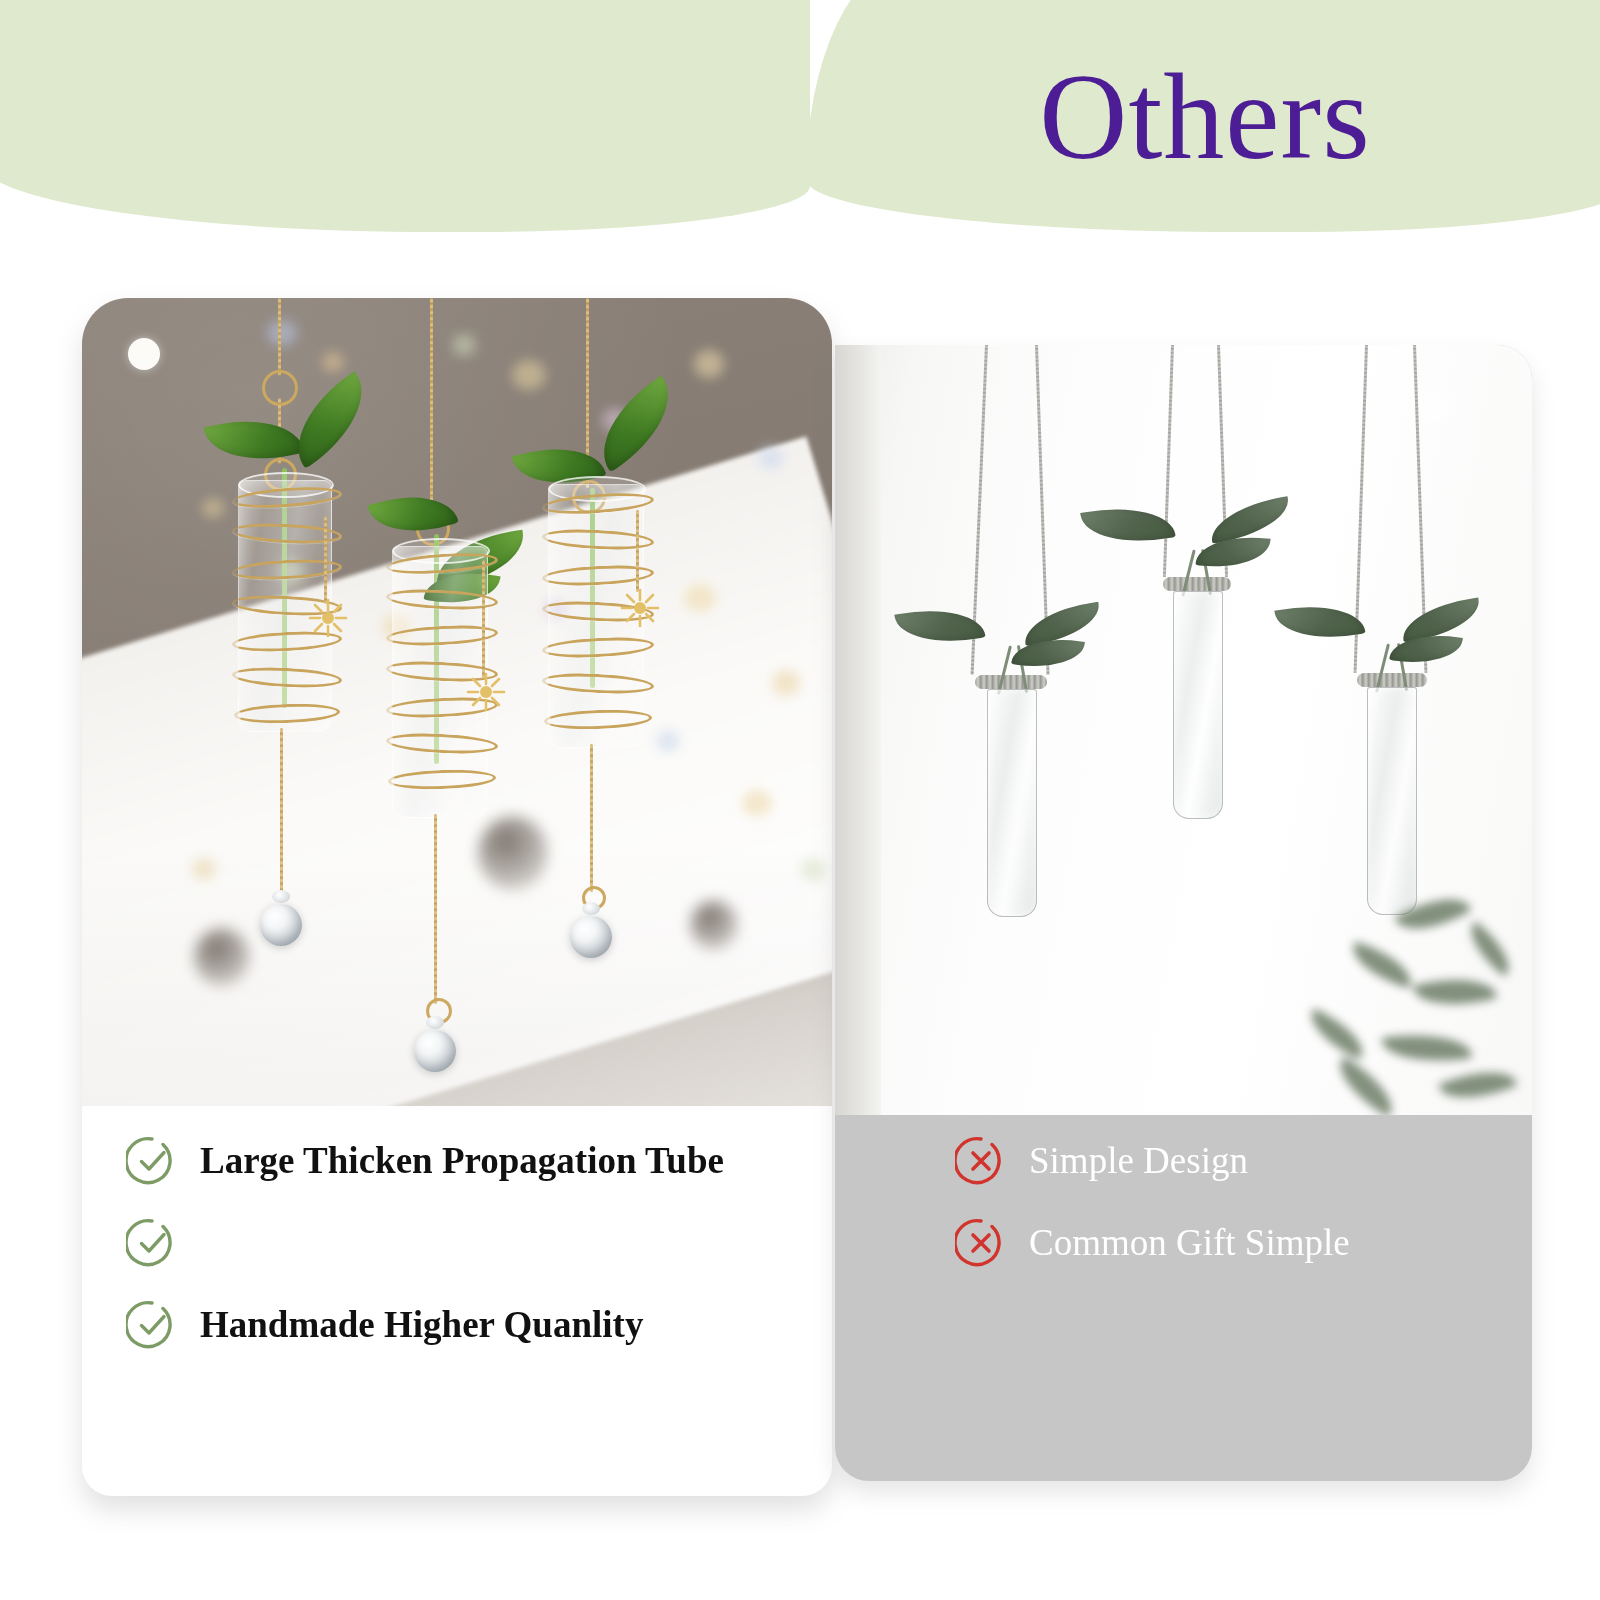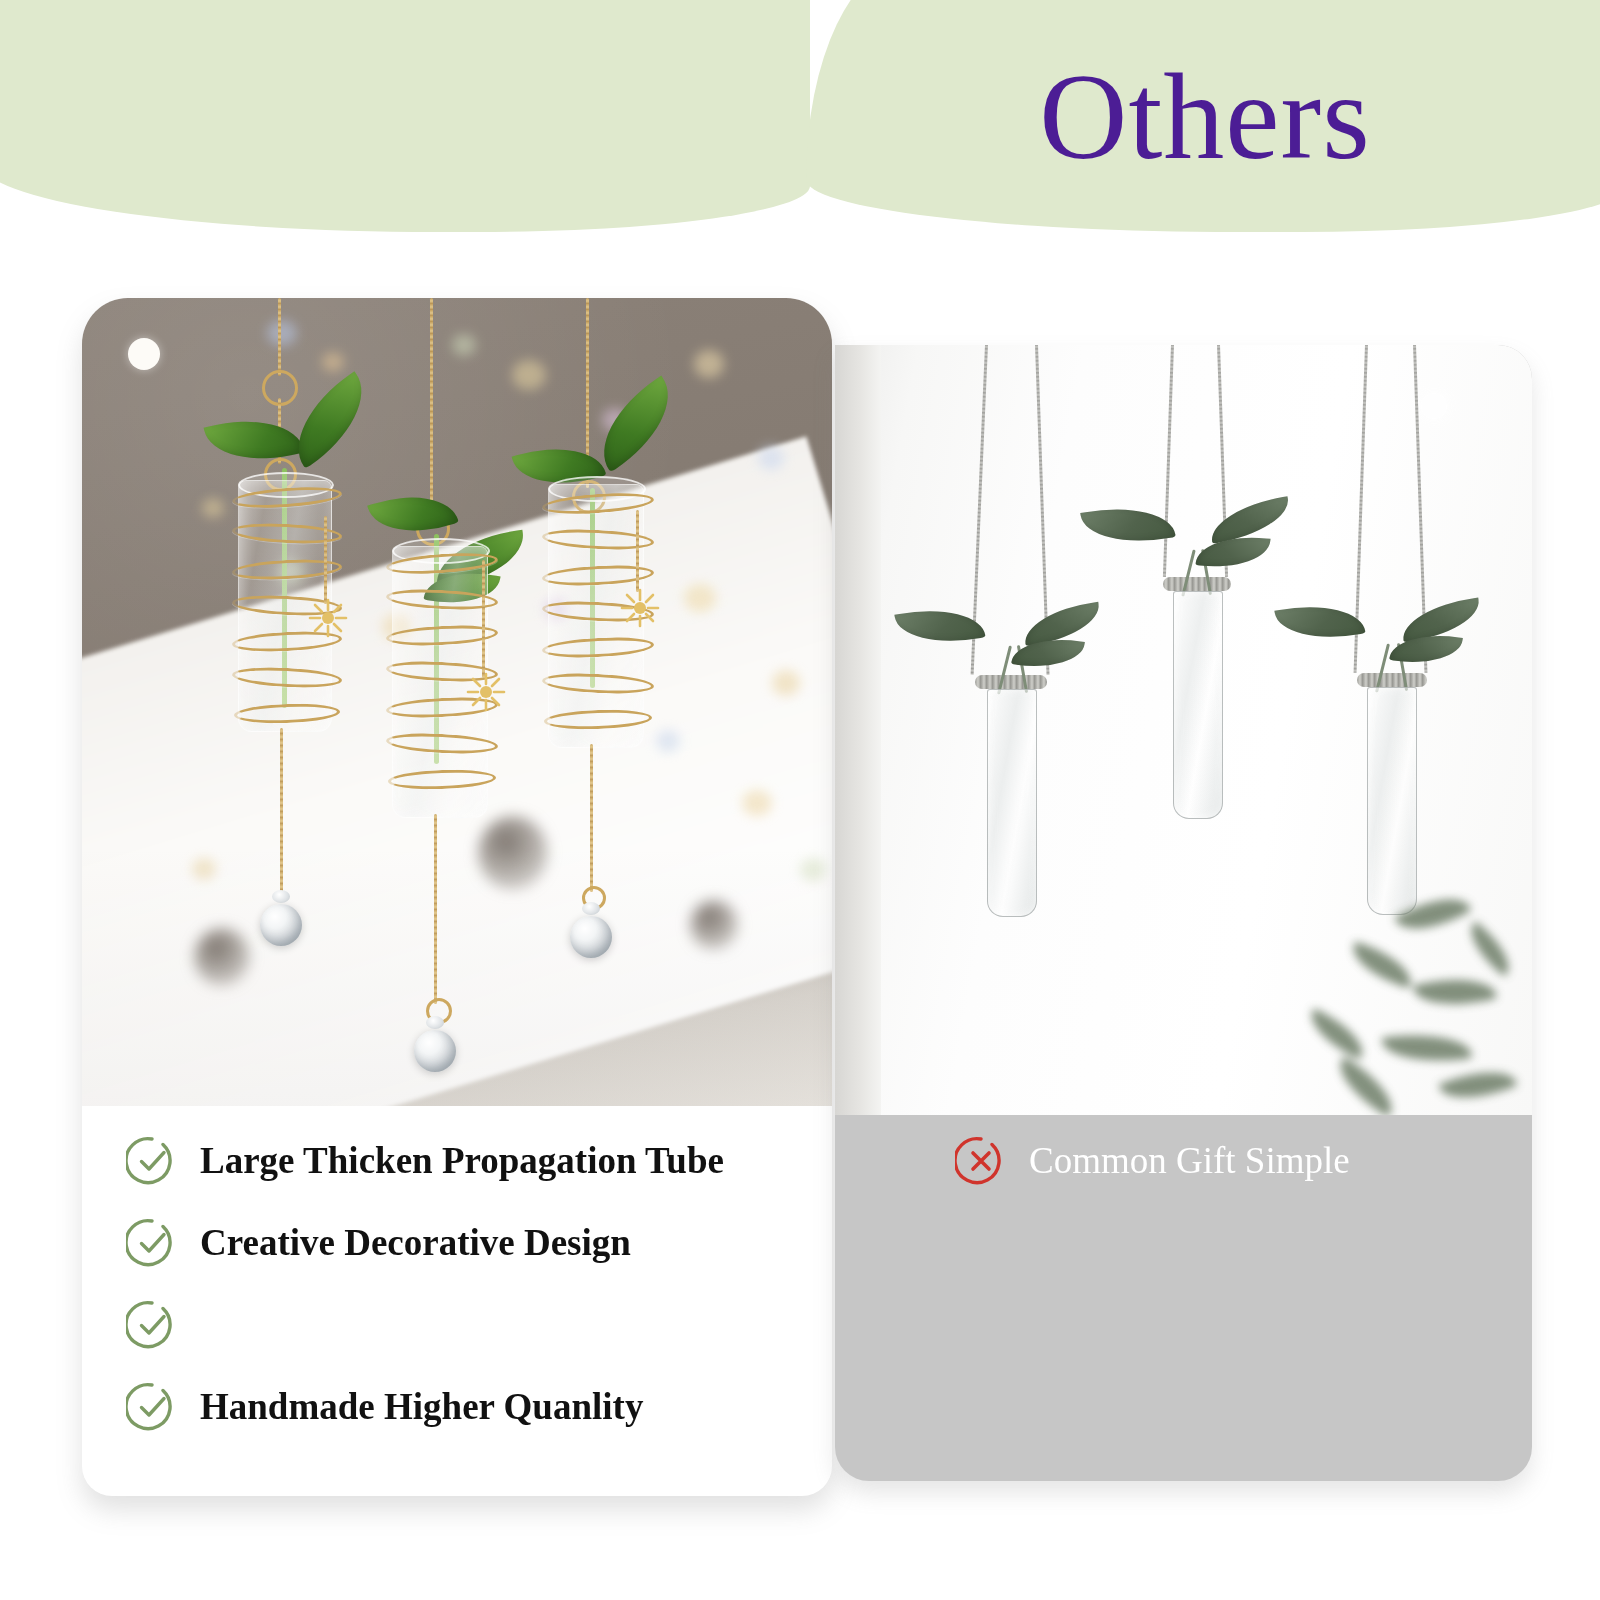--- a/index.html
+++ b/index.html
@@ -575,7 +575,6 @@
   <div class="features features-right">
 
 
-
     <div class="feature-row">
       <span class="f-icon">
         <svg viewBox="0 0 52 52" width="52" height="52" aria-hidden="true">
@@ -583,6 +582,16 @@
           <path d="M18 18 L34 34 M34 18 L18 34" fill="none" stroke="#d0342c" stroke-width="3.6" stroke-linecap="round"></path>
         </svg>
       </span>
+      <span class="f-label">Simple Design</span>
+    </div>
+
+    <div class="feature-row">
+      <span class="f-icon">
+        <svg viewBox="0 0 52 52" width="52" height="52" aria-hidden="true">
+          <path d="M37 9.5 A22 22 0 1 1 26 4" fill="none" stroke="#d0342c" stroke-width="3.4" stroke-linecap="round"></path>
+          <path d="M18 18 L34 34 M34 18 L18 34" fill="none" stroke="#d0342c" stroke-width="3.6" stroke-linecap="round"></path>
+        </svg>
+      </span>
       <span class="f-label">Common Gift Simple</span>
     </div>
 

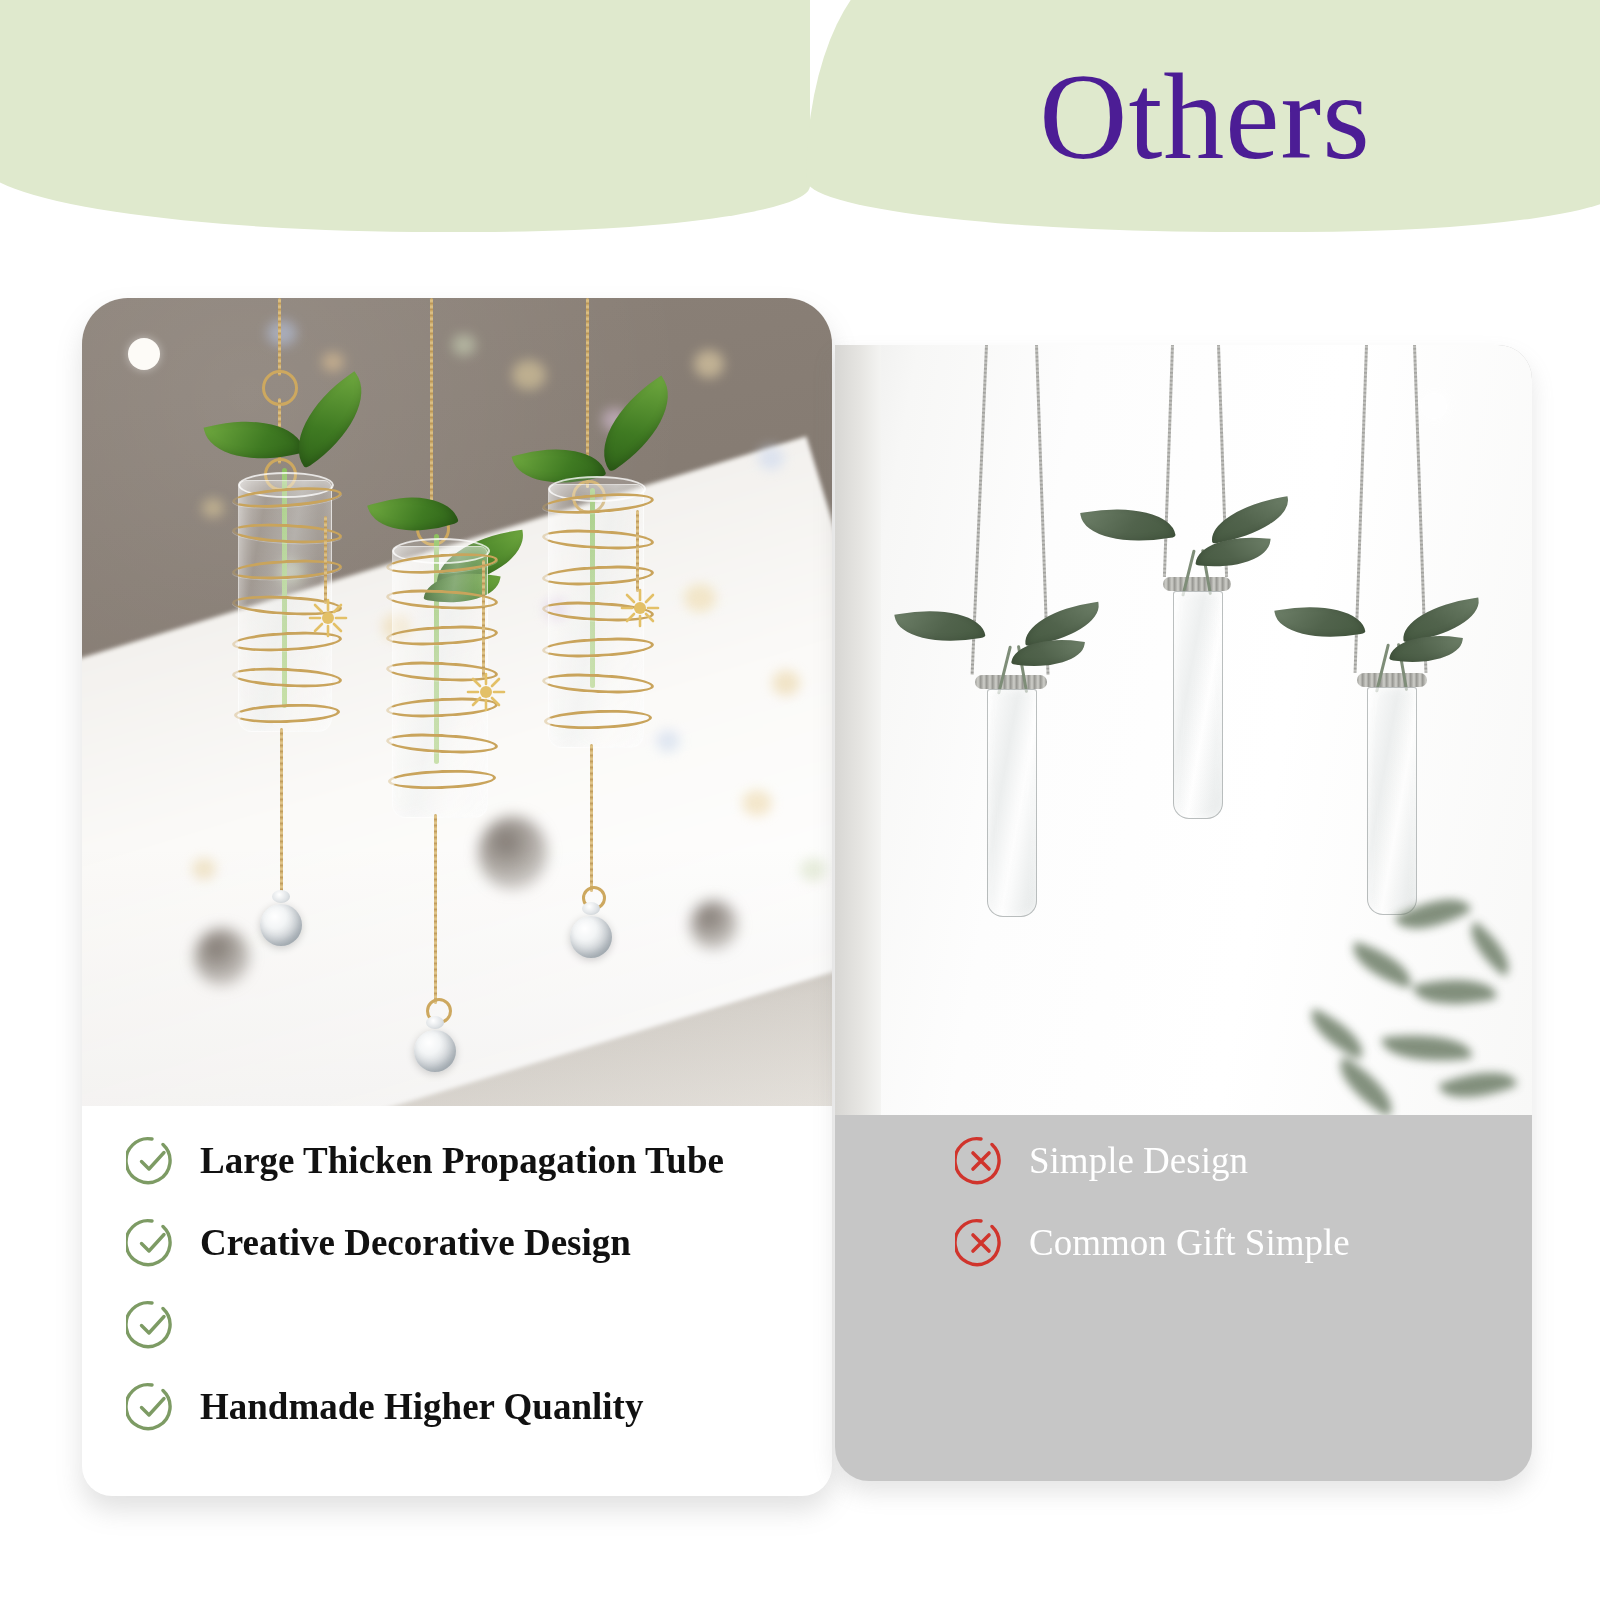--- a/index.html
+++ b/index.html
@@ -542,6 +542,7 @@
       <span class="f-label">Large Thicken Propagation Tube</span>
     </div>
 
+
     <div class="feature-row">
       <span class="f-icon">
         <svg viewBox="0 0 52 52" width="52" height="52" aria-hidden="true">
@@ -549,7 +550,6 @@
           <path d="M15.5 26.5 L23 34 L38 17.5" fill="none" stroke="#7d9b64" stroke-width="3.4" stroke-linecap="round" stroke-linejoin="round"></path>
         </svg>
       </span>
-      <span class="f-label">Creative Decorative Design</span>
     </div>
 
     <div class="feature-row">
@@ -559,15 +559,6 @@
           <path d="M15.5 26.5 L23 34 L38 17.5" fill="none" stroke="#7d9b64" stroke-width="3.4" stroke-linecap="round" stroke-linejoin="round"></path>
         </svg>
       </span>
-    </div>
-
-    <div class="feature-row">
-      <span class="f-icon">
-        <svg viewBox="0 0 52 52" width="52" height="52" aria-hidden="true">
-          <path d="M37 9.5 A22 22 0 1 1 26 4" fill="none" stroke="#7d9b64" stroke-width="3.4" stroke-linecap="round"></path>
-          <path d="M15.5 26.5 L23 34 L38 17.5" fill="none" stroke="#7d9b64" stroke-width="3.4" stroke-linecap="round" stroke-linejoin="round"></path>
-        </svg>
-      </span>
       <span class="f-label">Handmade Higher Quanlity</span>
     </div>
   </div>

